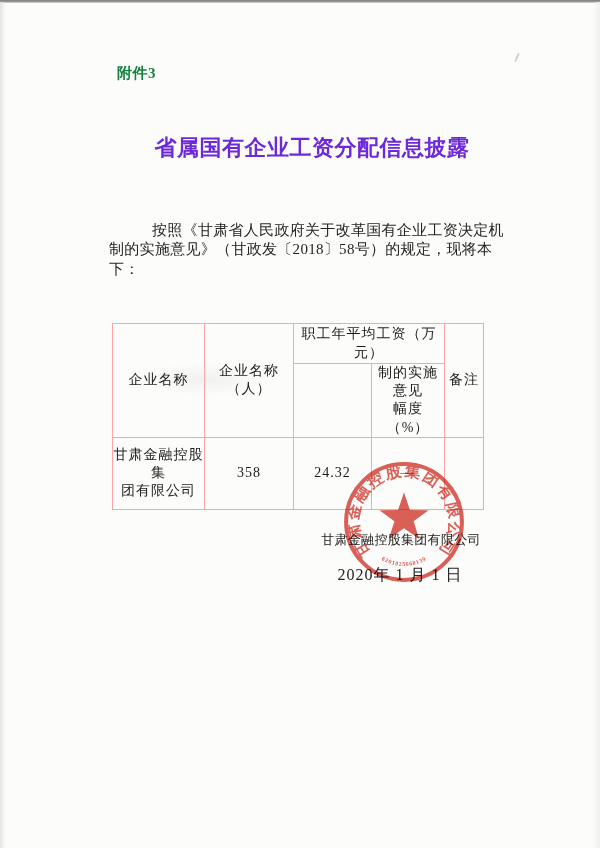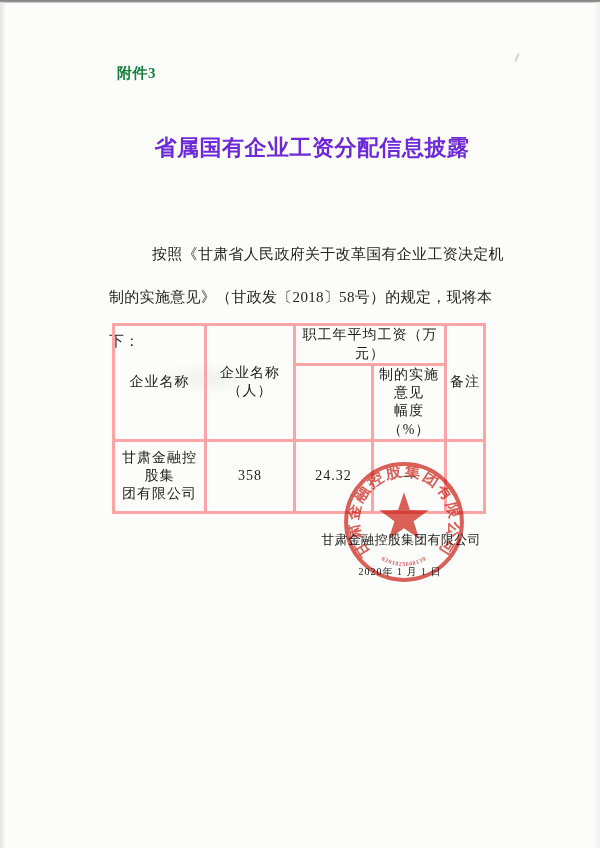--- a/index.html
+++ b/index.html
@@ -49,7 +49,7 @@
     position:absolute;left:109px;top:221px;width:388px;
     font-size:15px;line-height:19.4px;color:#242424;letter-spacing:0.3px;
   }
-  .para .pline{white-space:nowrap;margin-top:24px;}
+  .para .pline{white-space:nowrap;}
   .para .indent{padding-left:43px;}
 
   table.wage{

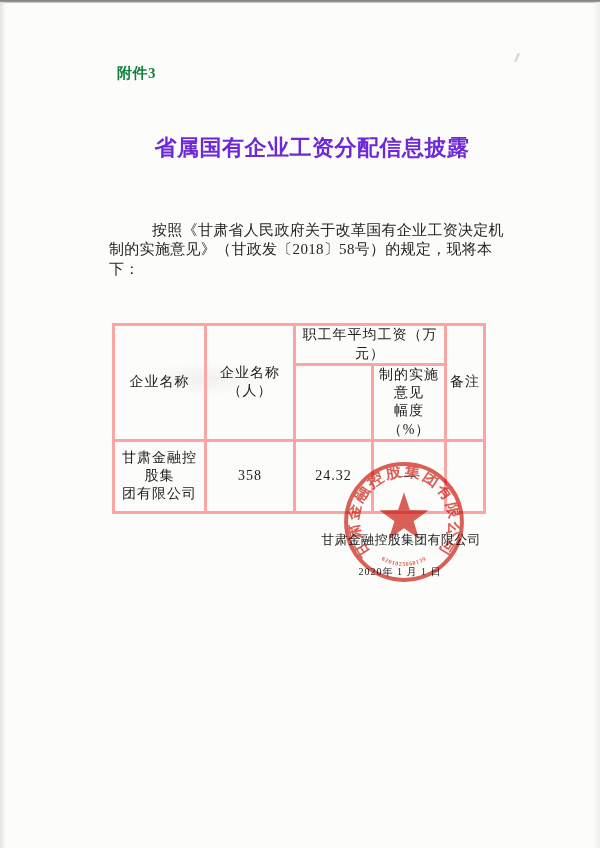--- a/index.html
+++ b/index.html
@@ -60,7 +60,7 @@
     color:#1c1c1c;
   }
   table.wage td{
-    border:3px solid #fca5a5;
+    border:1px solid #fca5a5;
     text-align:center;vertical-align:middle;
     padding:0;font-size:14px;line-height:1.3;
     letter-spacing:1px;

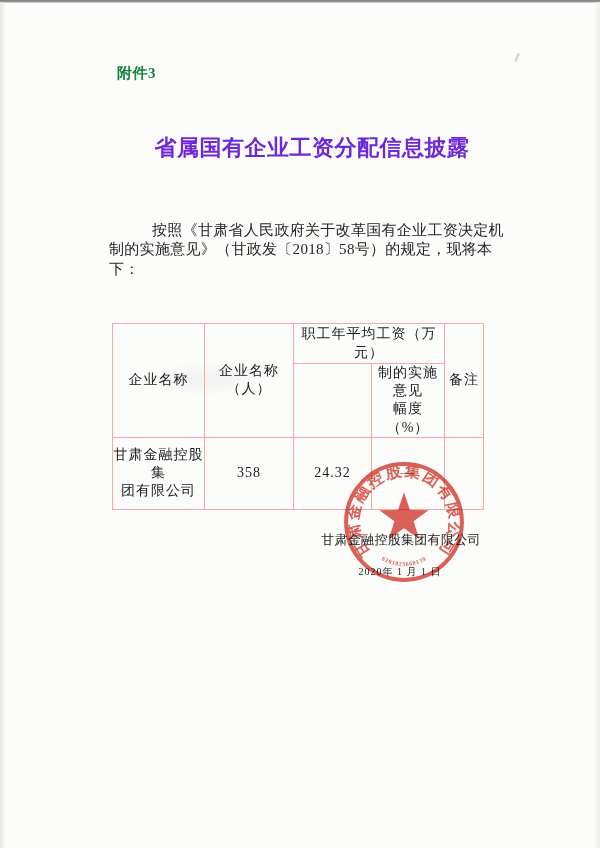--- a/index.html
+++ b/index.html
@@ -82,7 +82,7 @@
   }
   .sig-date{
     position:absolute;left:300px;top:565px;width:200px;
-    text-align:center;font-size:10px;color:#222;letter-spacing:1px;
+    text-align:center;font-size:16px;color:#222;letter-spacing:1px;
   }
 
   .seal{

